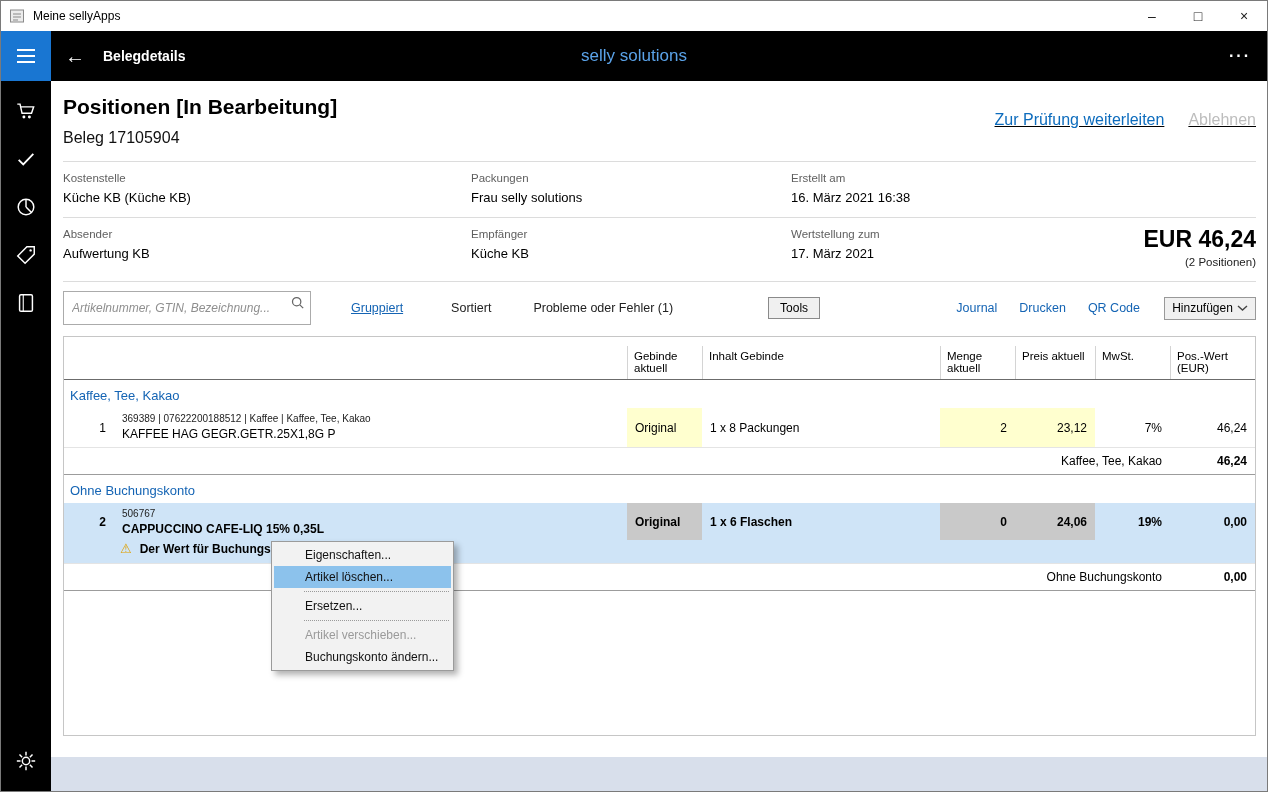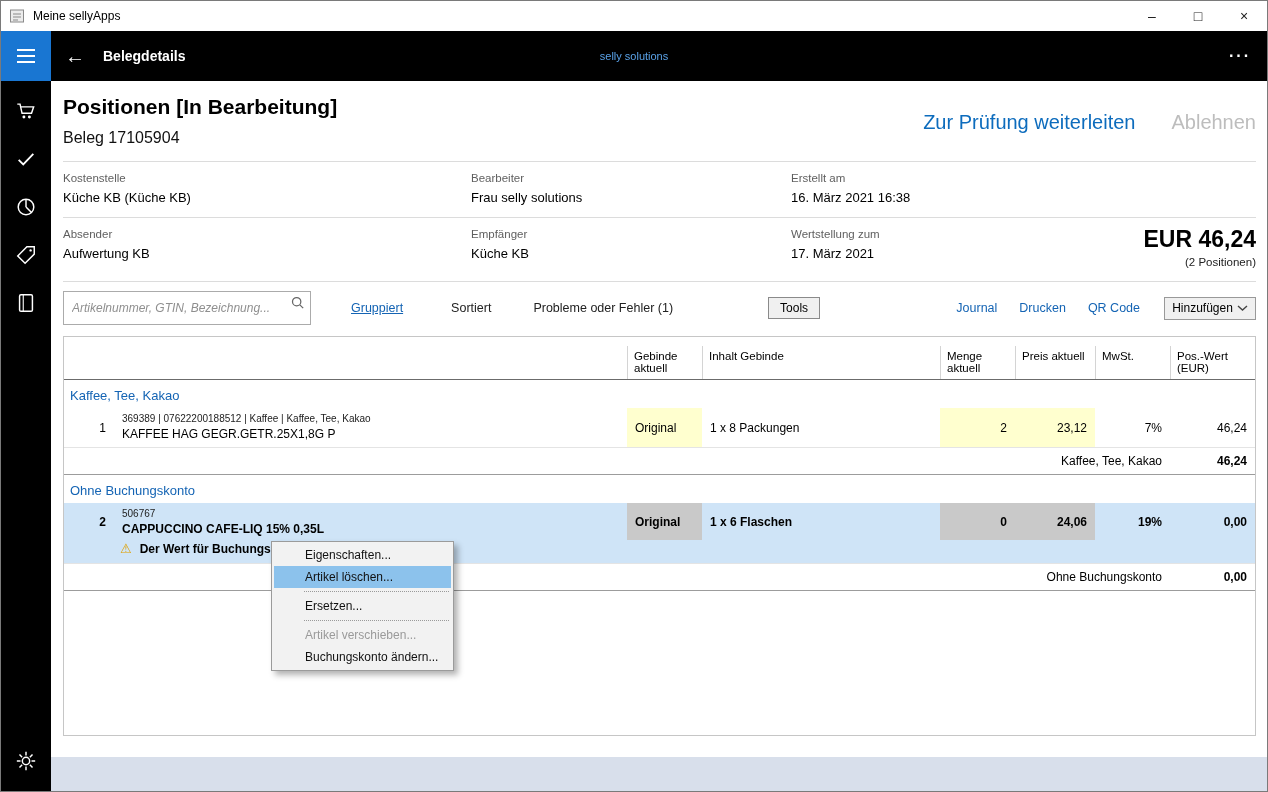--- a/index.html
+++ b/index.html
@@ -20,7 +20,7 @@
   .hamburger div { width:18px; height:2px; background:#fff; }
   .backbtn { font-size:20px; margin-left:14px; cursor:pointer; line-height:1; }
   .htitle { font-size:14px; font-weight:bold; margin-left:18px; }
-  .hbrand { position:absolute; left:50%; transform:translateX(-50%); color:#5aa2e8; font-size:11px; }
+  .hbrand { position:absolute; left:50%; transform:translateX(-50%); color:#5aa2e8; font-size:17px; }
   .hmore { margin-left:auto; margin-right:16px; font-size:16px; font-weight:bold; letter-spacing:2px; cursor:pointer; }
 
   

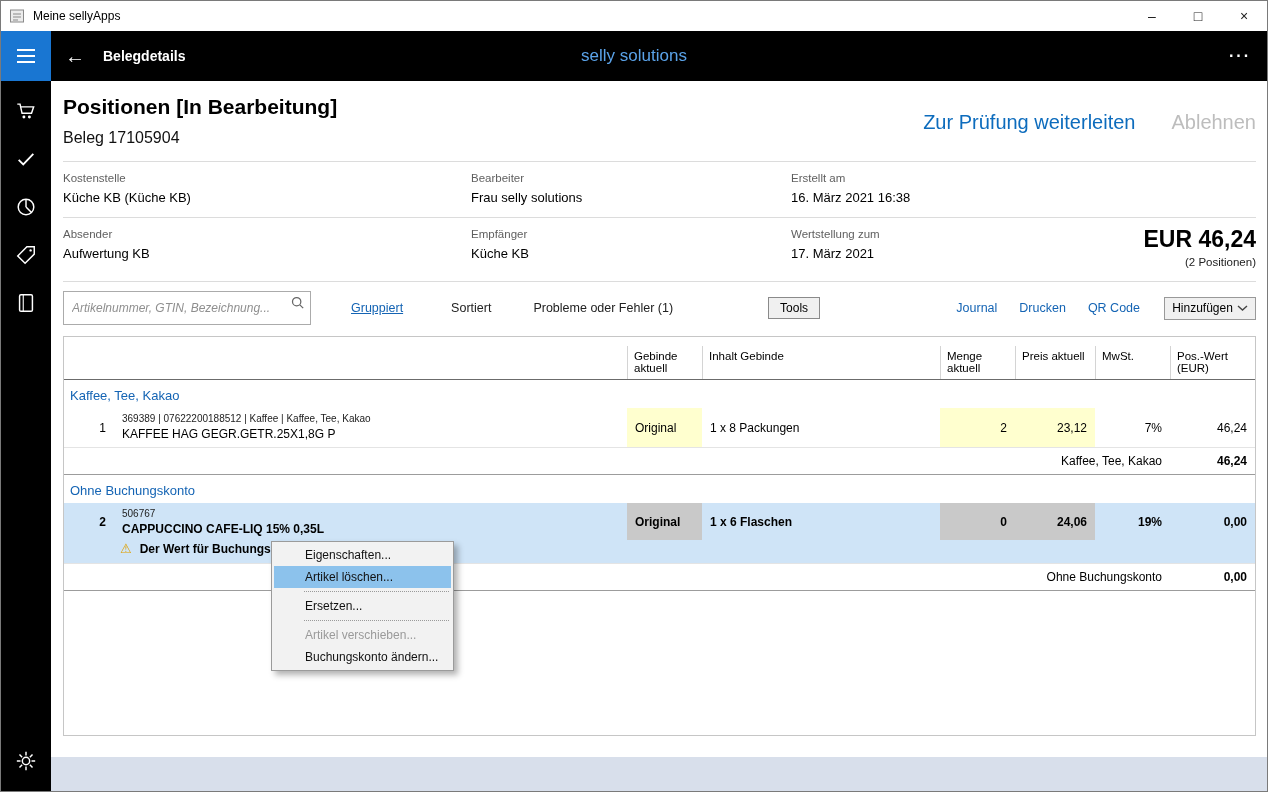--- a/index.html
+++ b/index.html
@@ -35,7 +35,7 @@
   .doc-head { position:relative; padding-top:14px; height:80px; }
   .doc-title { font-size:21px; font-weight:bold; color:#000; }
   .doc-sub { font-size:16px; margin-top:10px; color:#111; }
-  .doc-actions { position:absolute; right:0; top:30px; display:flex; gap:36px; font-size:20px; }
+  .doc-actions { position:absolute; right:0; top:30px; display:flex; gap:24px; font-size:16px;text-decoration:underline; }
   .act-primary { color:#0d6cbd; cursor:pointer; }
   .act-secondary { color:#bdbdbd; cursor:pointer;text-align:right; }
   .divider { border-top:1px solid #dcdcdc; }

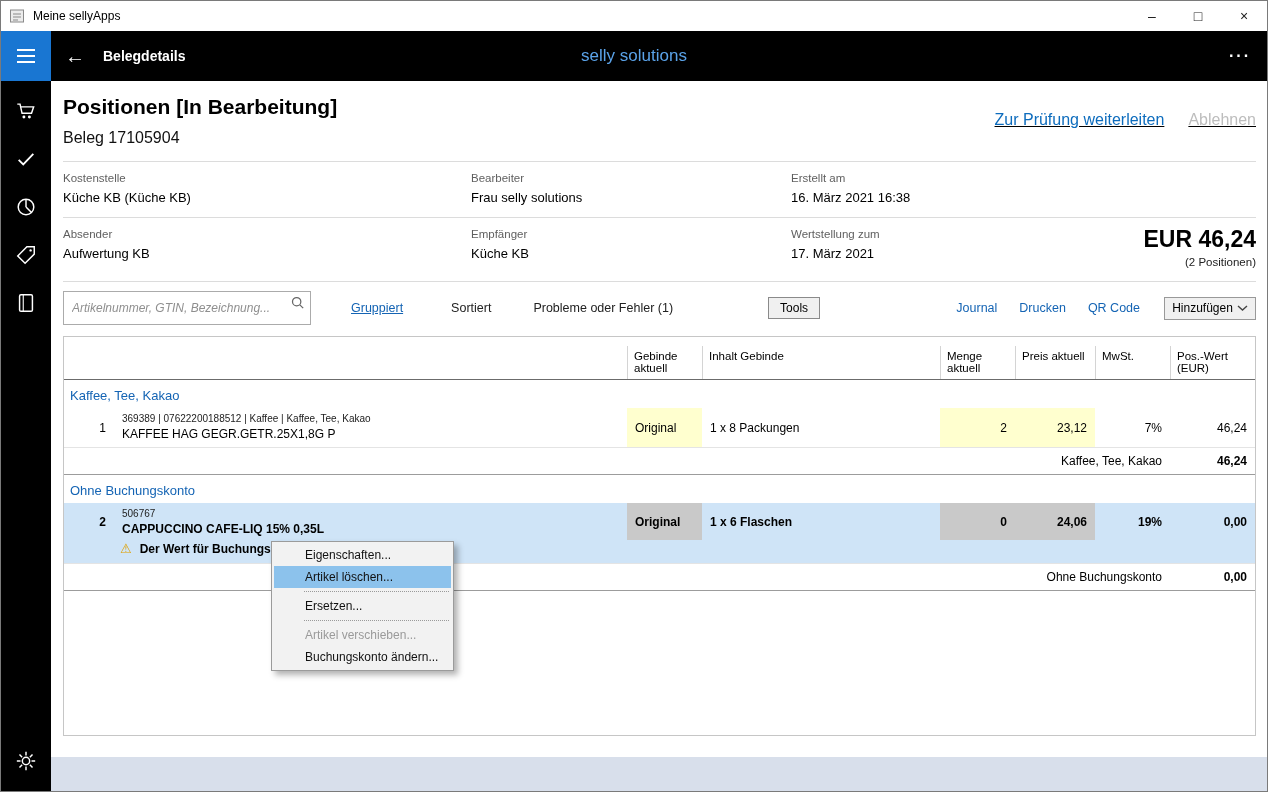--- a/index.html
+++ b/index.html
@@ -189,7 +189,7 @@
             <div class="f-value">Küche KB (Küche KB)</div>
           </div>
           <div>
-            <div class="f-label">Bearbeiter</div>
+            <div class="f-label">Packungen</div>
             <div class="f-value">Frau selly solutions</div>
           </div>
           <div>

